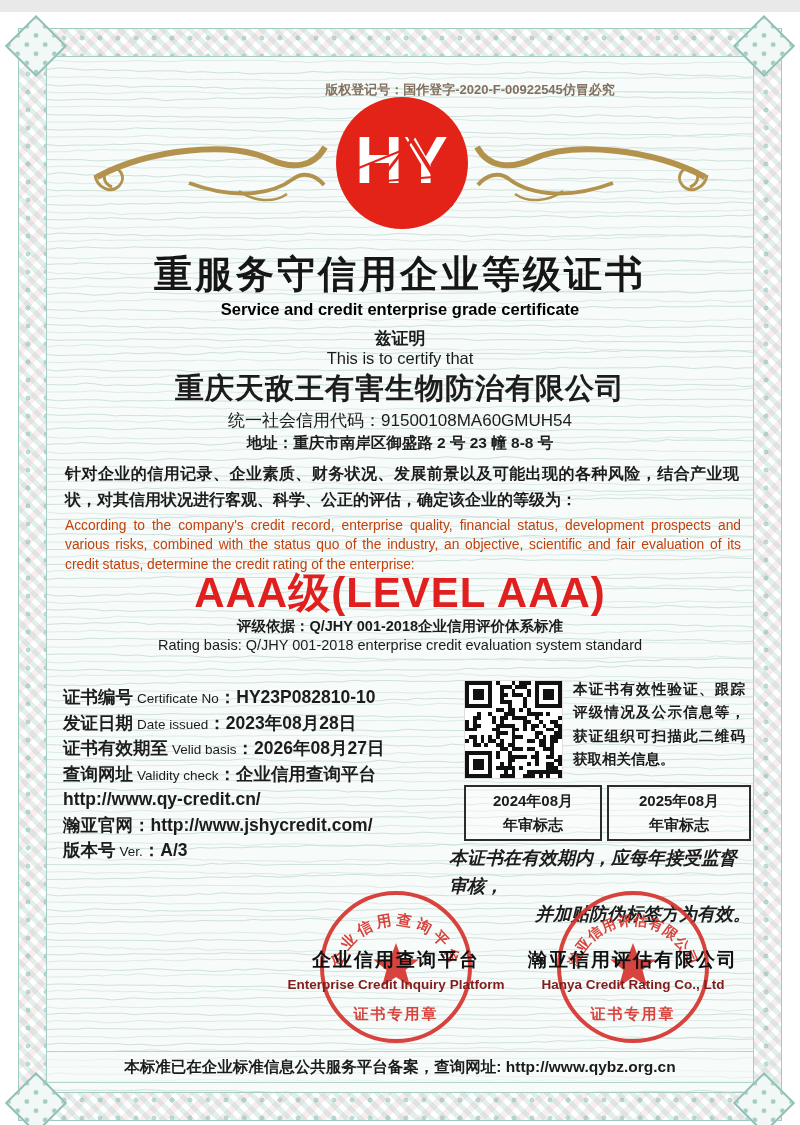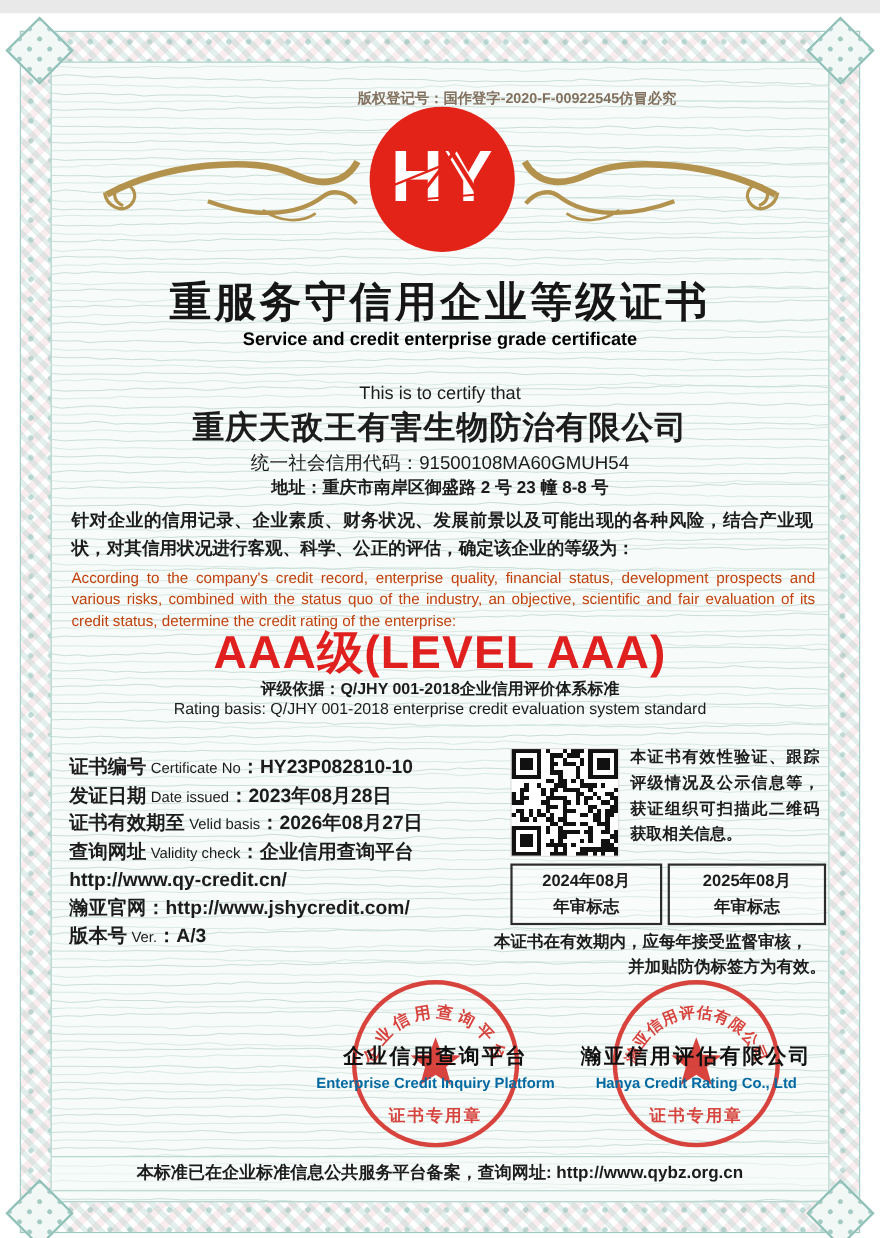--- a/index.html
+++ b/index.html
@@ -270,6 +270,7 @@
 
       <div class="abs title">重服务守信用企业等级证书</div>
       <div class="abs subtitle">Service and credit enterprise grade certificate</div>
+      <div class="abs certify-cn">兹证明</div>
       <div class="abs certify-en">This is to certify that</div>
       <div class="abs company">重庆天敌王有害生物防治有限公司</div>
       <div class="abs code">统一社会信用代码：91500108MA60GMUH54</div>

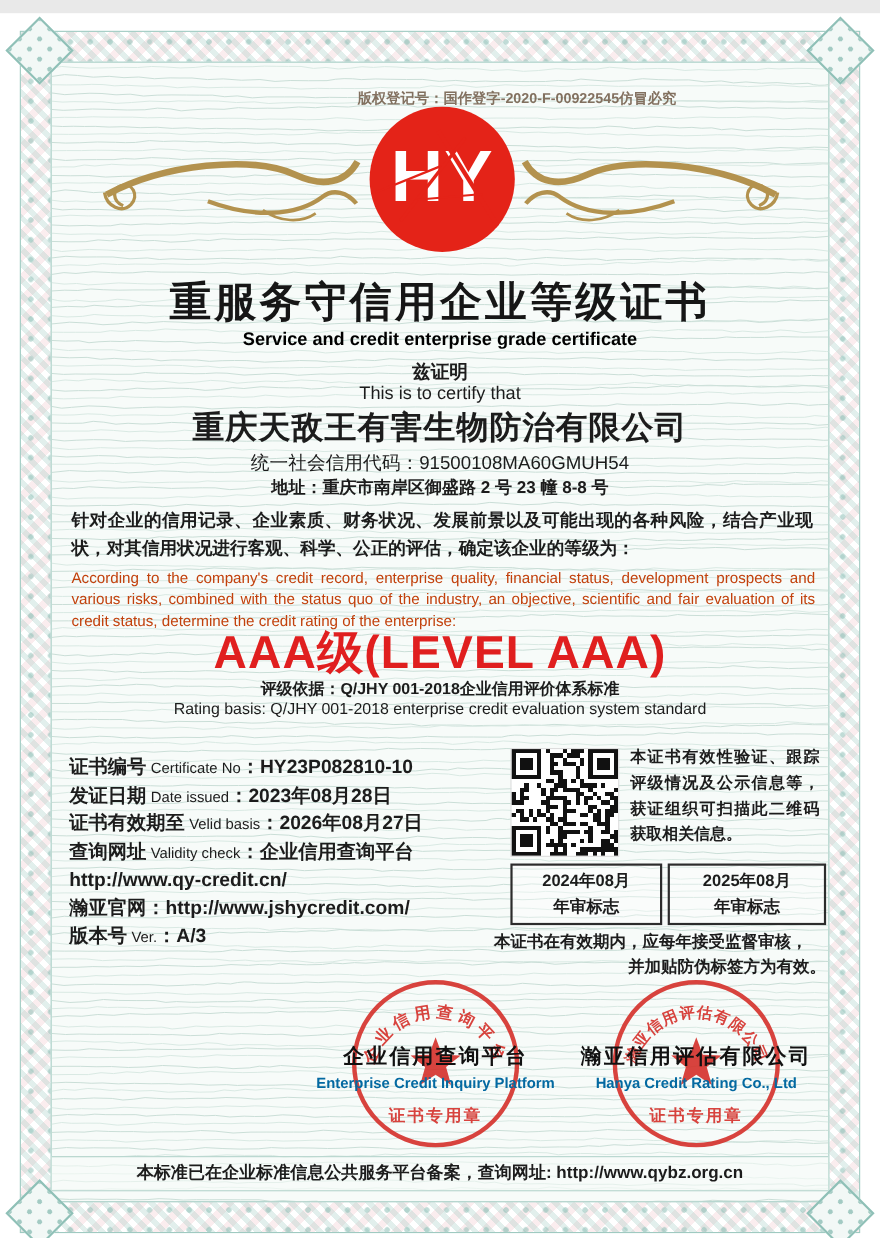--- a/index.html
+++ b/index.html
@@ -70,8 +70,8 @@
       text-align:center;font-size:15px;font-weight:600;line-height:24px;padding-top:2px;}
   .b1{left:417px;width:134px;}
   .b2{left:560px;width:140px;}
-  .validity-note{position:absolute;left:402px;top:788px;width:302px;font-size:15px;font-weight:600;
-      line-height:1.55;text-align:right;}
+  .validity-note{position:absolute;left:402px;top:788px;width:302px;font-size:18px;font-weight:600;
+      line-height:1.55;text-align:right;font-style:italic;}
   .validity-note div:first-child{text-align:left;}
 
   

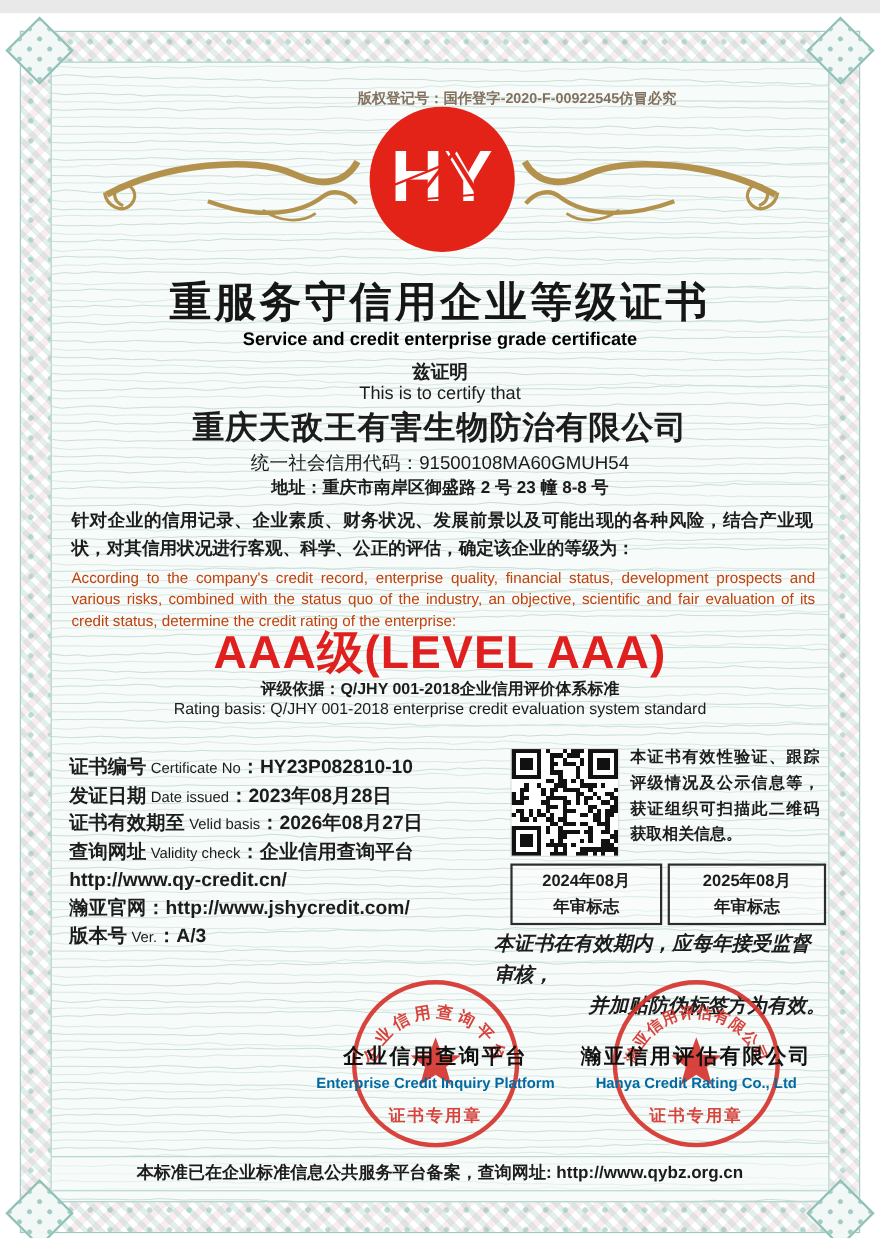--- a/index.html
+++ b/index.html
@@ -82,7 +82,7 @@
   .org-cn{position:absolute;left:-20px;right:-20px;top:62px;text-align:center;font-size:19px;
       font-weight:800;letter-spacing:2px;color:#111;}
   .org-en{position:absolute;left:-30px;right:-30px;top:92px;text-align:center;font-size:13.5px;
-      font-weight:600;color:#0369a1;}
+      font-weight:600;color:#7f1d1d;}
 
   .footer{position:absolute;left:0;right:0;top:994px;height:30px;line-height:30px;text-align:center;
       font-size:15.5px;font-weight:700;border-top:1px solid #b5d4cd;border-bottom:1px solid #b5d4cd;

